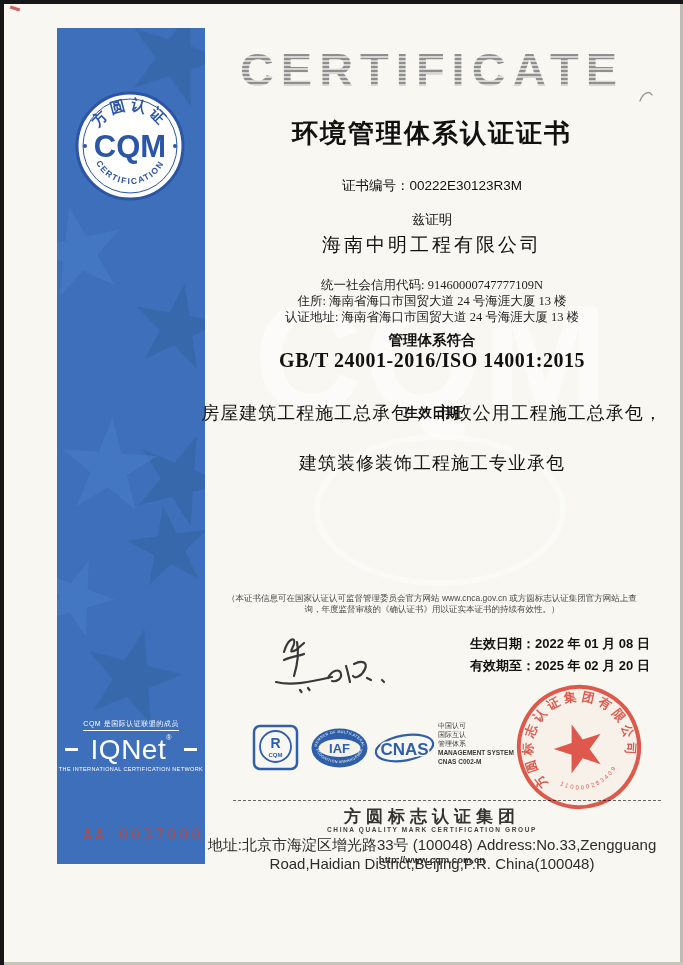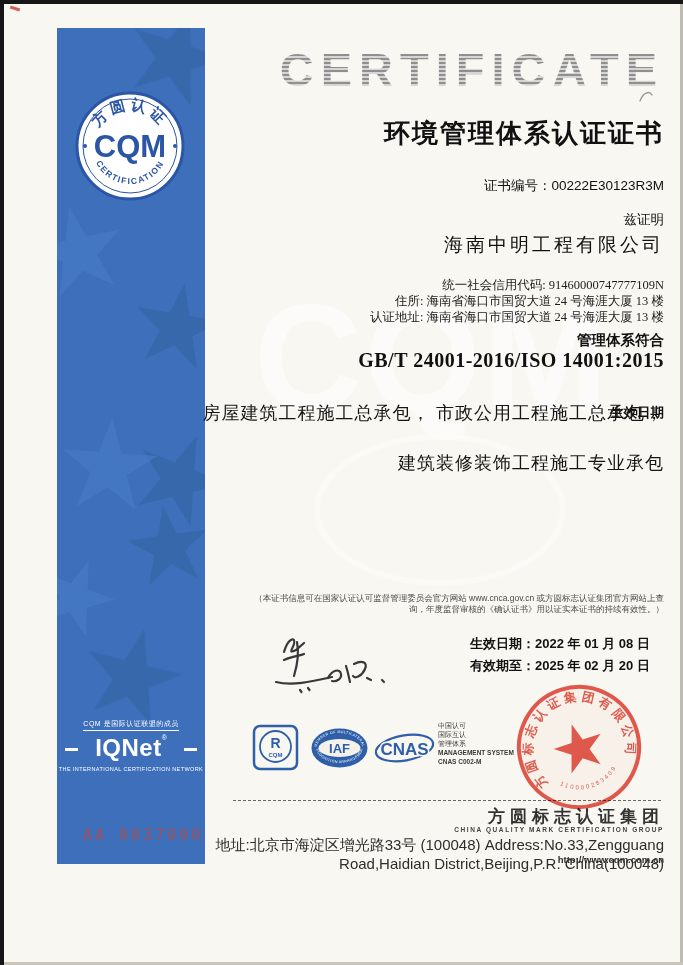--- a/index.html
+++ b/index.html
@@ -25,7 +25,7 @@
           font-size:15px;letter-spacing:3px;color:#a25059;}
 
   
-  .c{position:absolute;left:196px;width:464px;text-align:right;color:#111;z-index:1;}
+  .c{position:absolute;left:196px;width:464px;text-align:center;color:#111;z-index:1;}
   .title-en{top:38px;font-size:47px;font-weight:bold;letter-spacing:7px;
             background:repeating-linear-gradient(180deg,#8f8f8f 0 2px,#d6d6d4 2px 4px);
             -webkit-background-clip:text;background-clip:text;color:transparent;-webkit-text-fill-color:transparent;}

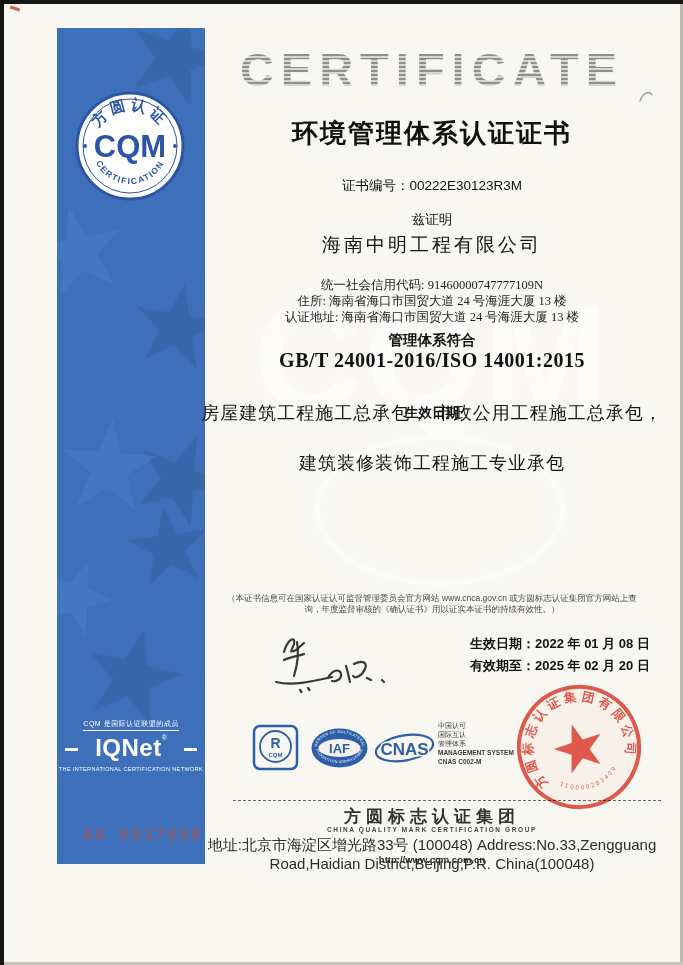--- a/index.html
+++ b/index.html
@@ -16,7 +16,7 @@
   .iqnet{position:absolute;left:0;top:684px;width:148px;text-align:center;color:#fff;}
   .iqnet-member{display:inline-block;font-size:7px;letter-spacing:.5px;border-bottom:1px solid #fff;padding-bottom:1px;}
   .iqnet-row{position:relative;margin-top:3px;height:30px;}
-  .iqnet-name{font-size:24px;font-weight:bold;letter-spacing:.5px;}
+  .iqnet-name{font-size:28px;font-weight:normal;letter-spacing:.5px;}
   .iqnet-reg{font-size:7px;vertical-align:top;}
   .iqnet-dash{position:absolute;top:14px;width:13px;height:3px;background:#fff;}
   .iqnet-dash.l{left:8px;} .iqnet-dash.r{right:8px;}

